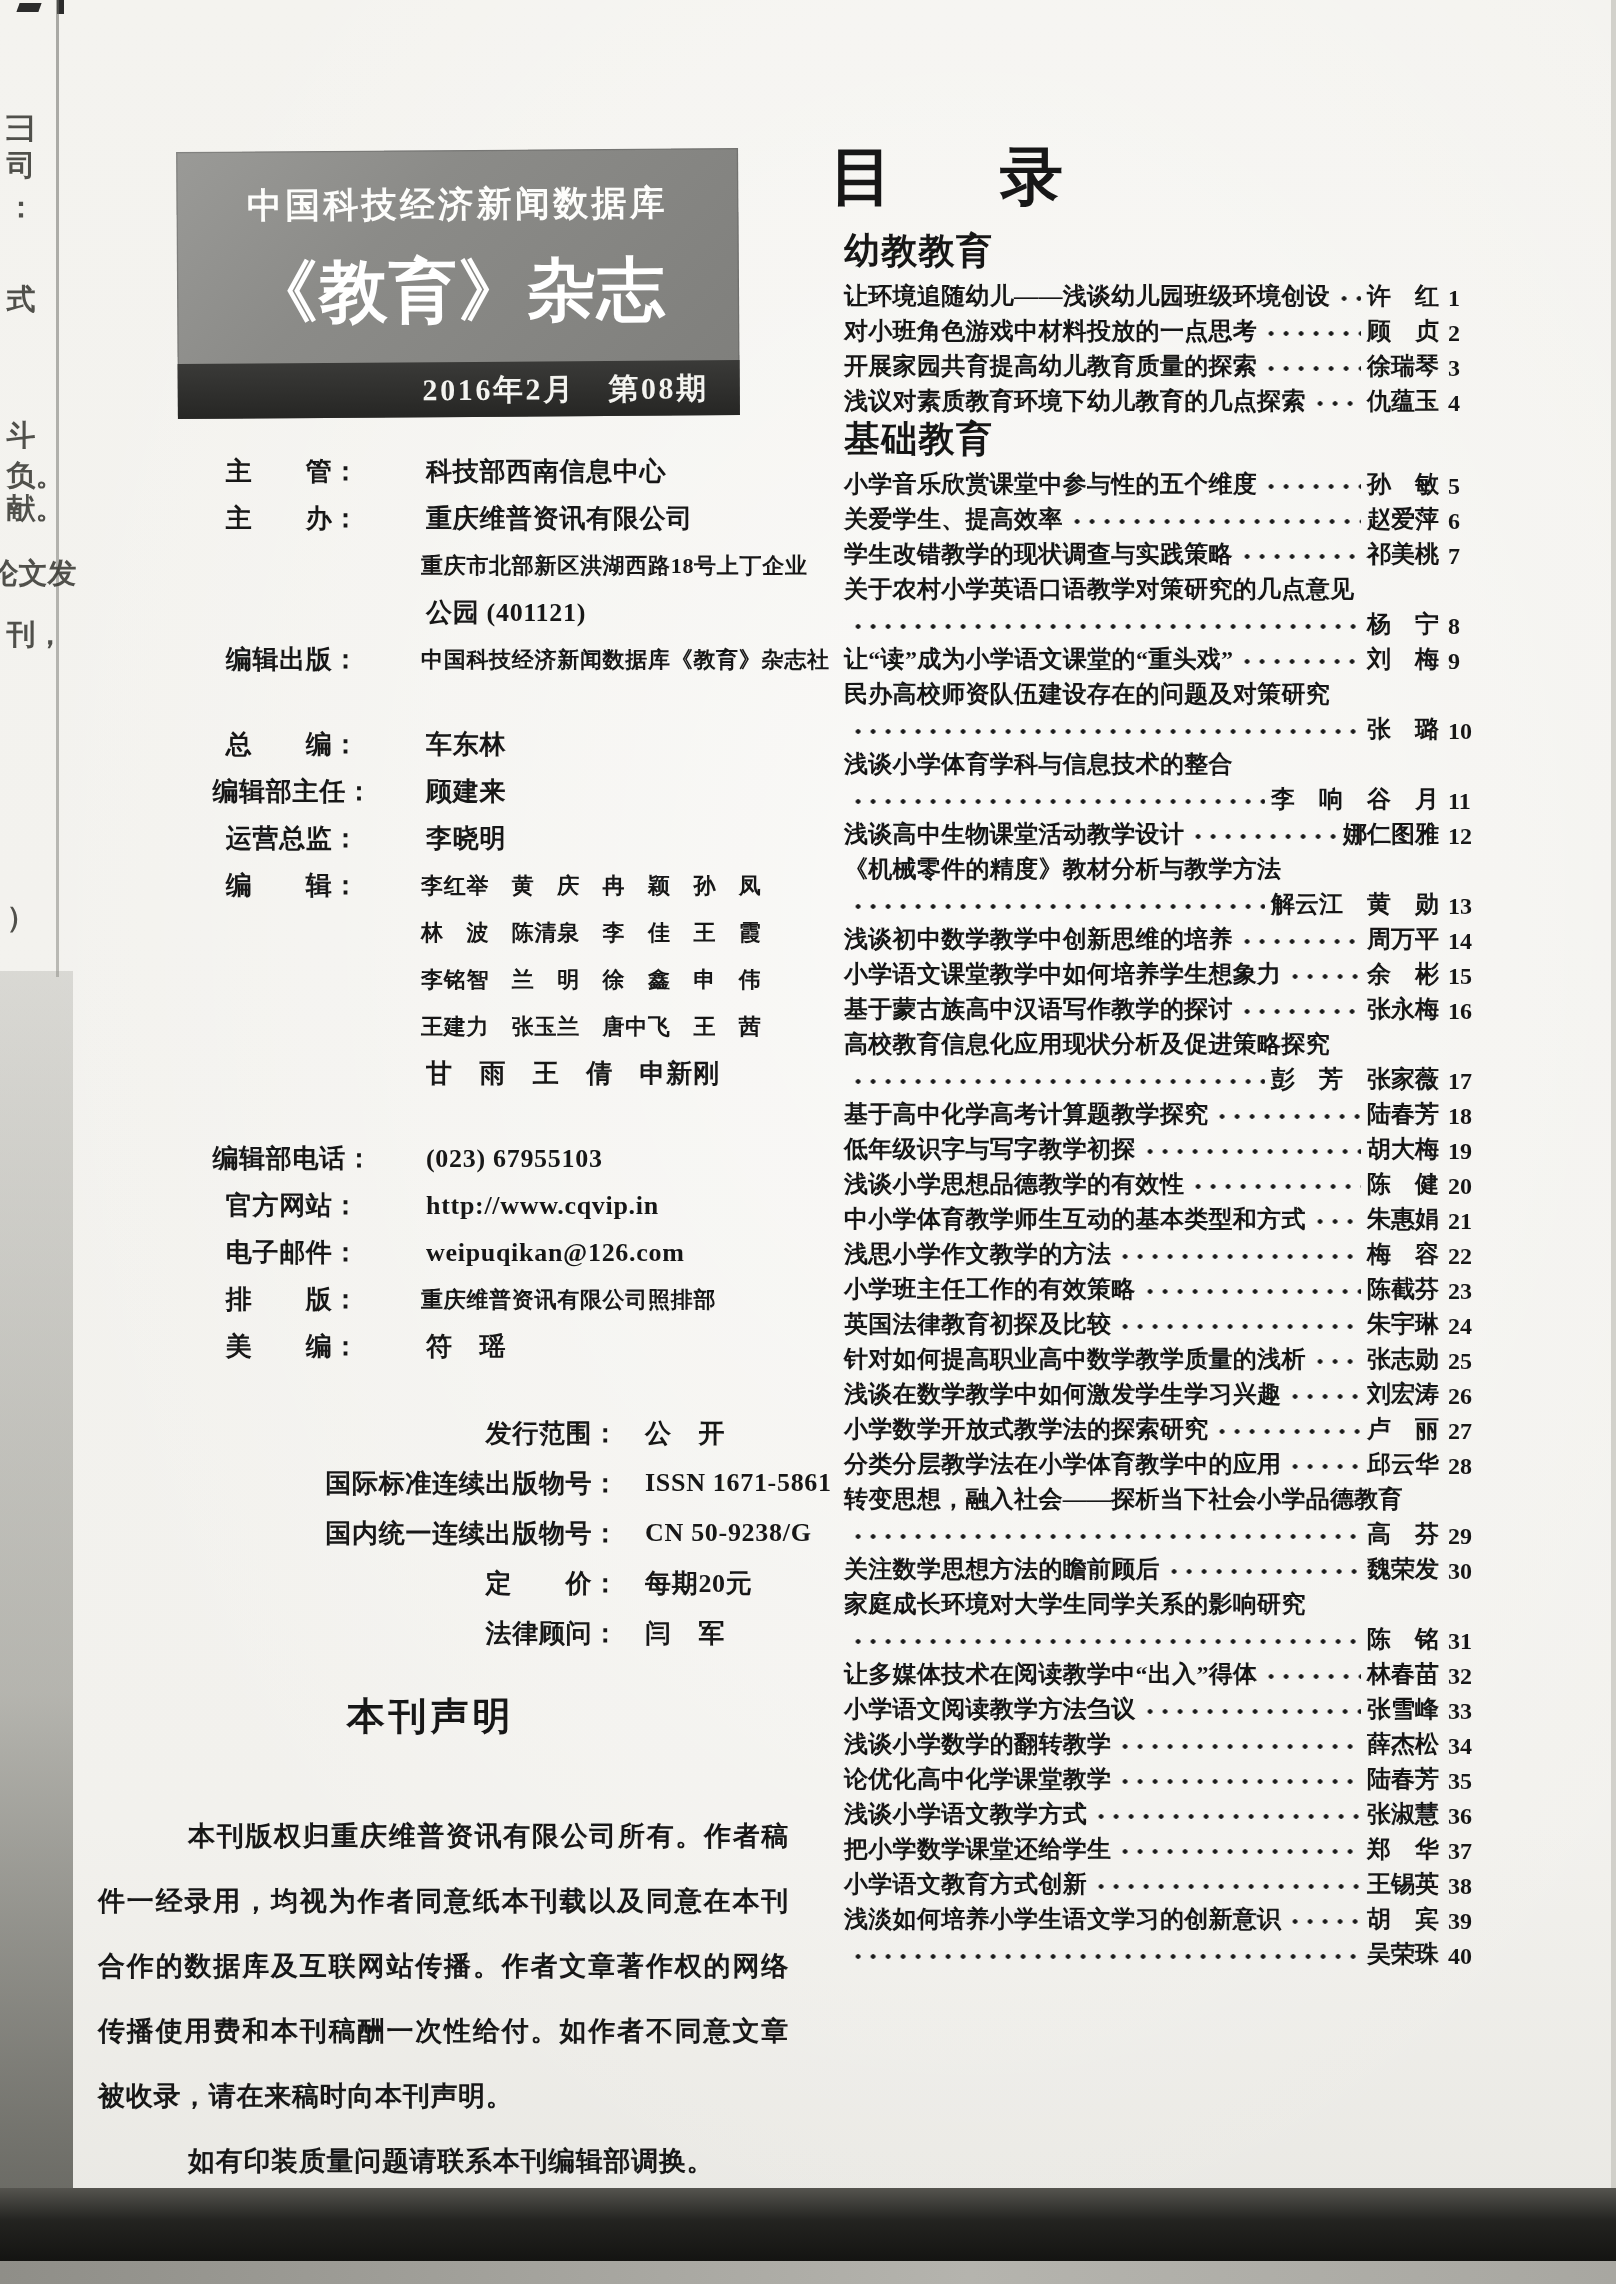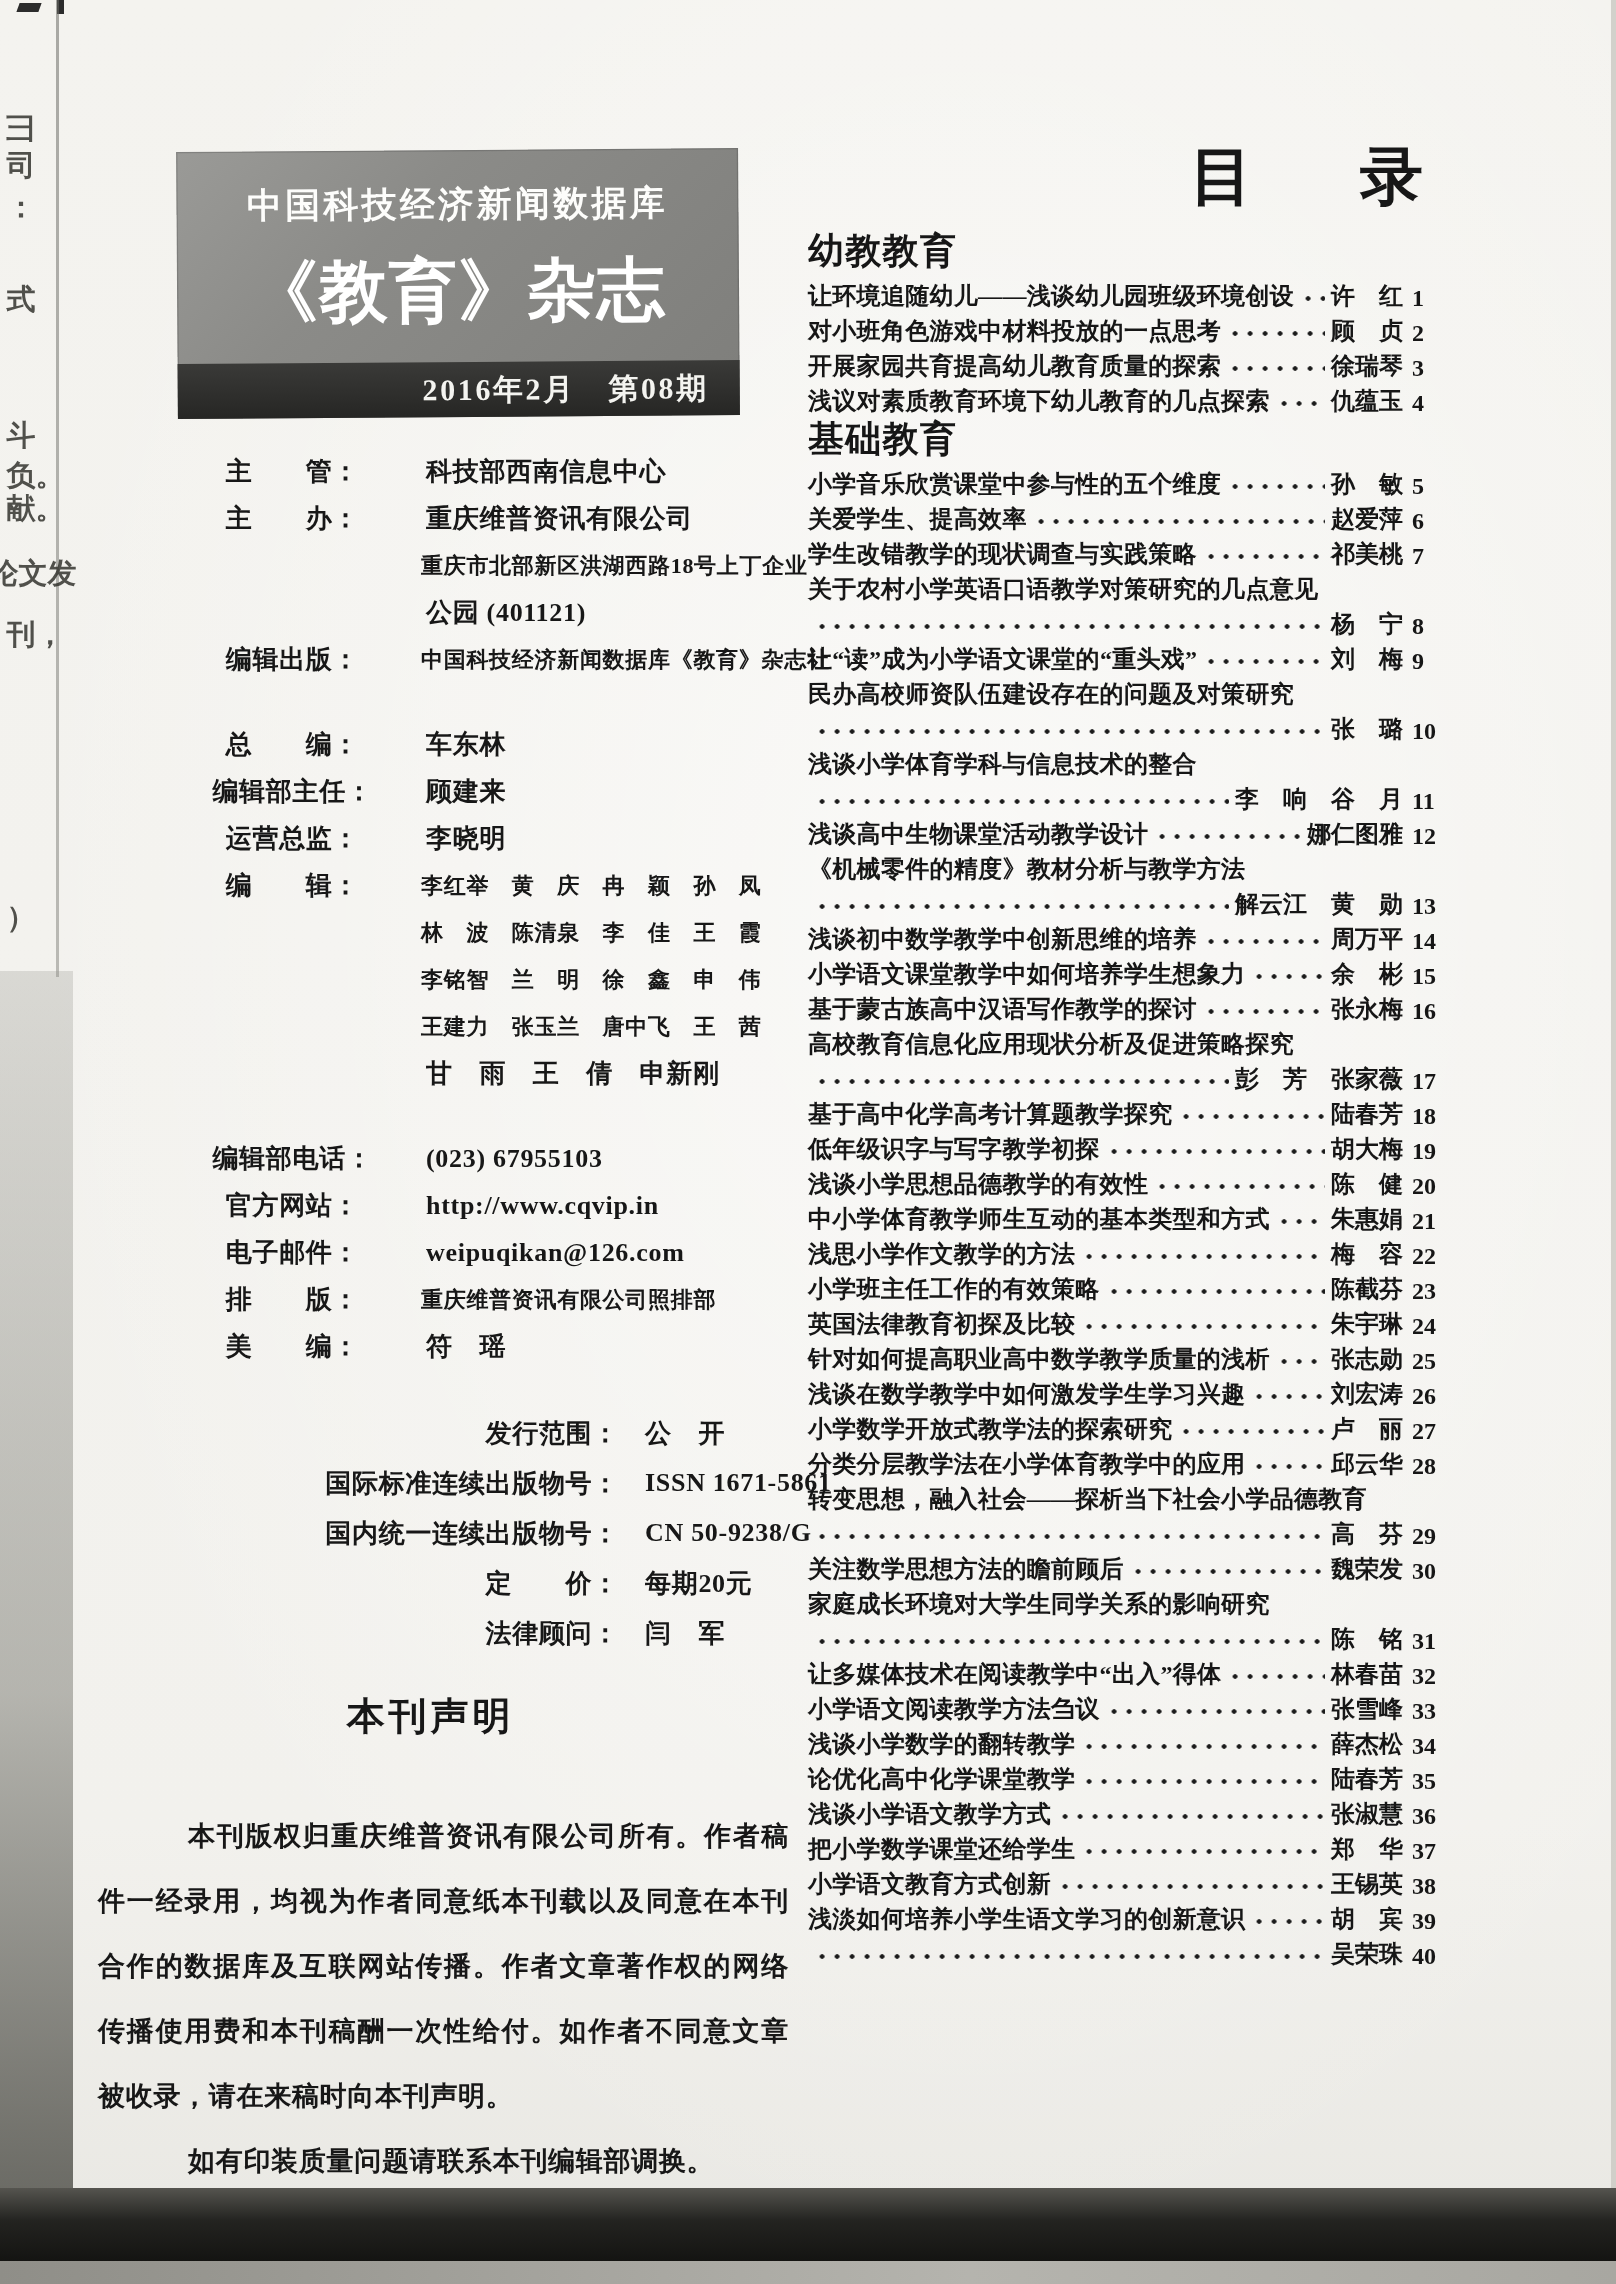--- a/index.html
+++ b/index.html
@@ -57,7 +57,7 @@
   .stmt-body{position:absolute;left:98px;top:1804px;width:691px;font-size:27px;font-weight:600;line-height:65px;text-align:justify;letter-spacing:0.7px;}
   .stmt-body p{margin:0;text-indent:90px;}
   
-  .toc-title{position:absolute;left:808px;top:134px;width:637px;text-align:right;font-size:63px;font-weight:700;letter-spacing:22px;text-indent:22px;}
+  .toc-title{position:absolute;left:808px;top:134px;width:637px;text-align:left;font-size:63px;font-weight:700;letter-spacing:22px;text-indent:22px;}
   .toc-body{position:absolute;left:808px;top:229px;width:637px;font-size:24px;font-weight:600;color:#161616;}
   .toc-heading{font-size:36px;font-weight:700;line-height:44px;letter-spacing:1.3px;margin:0 0 3.9px 0;}
   .toc-heading + .toc-row{margin-top:1.3px;}

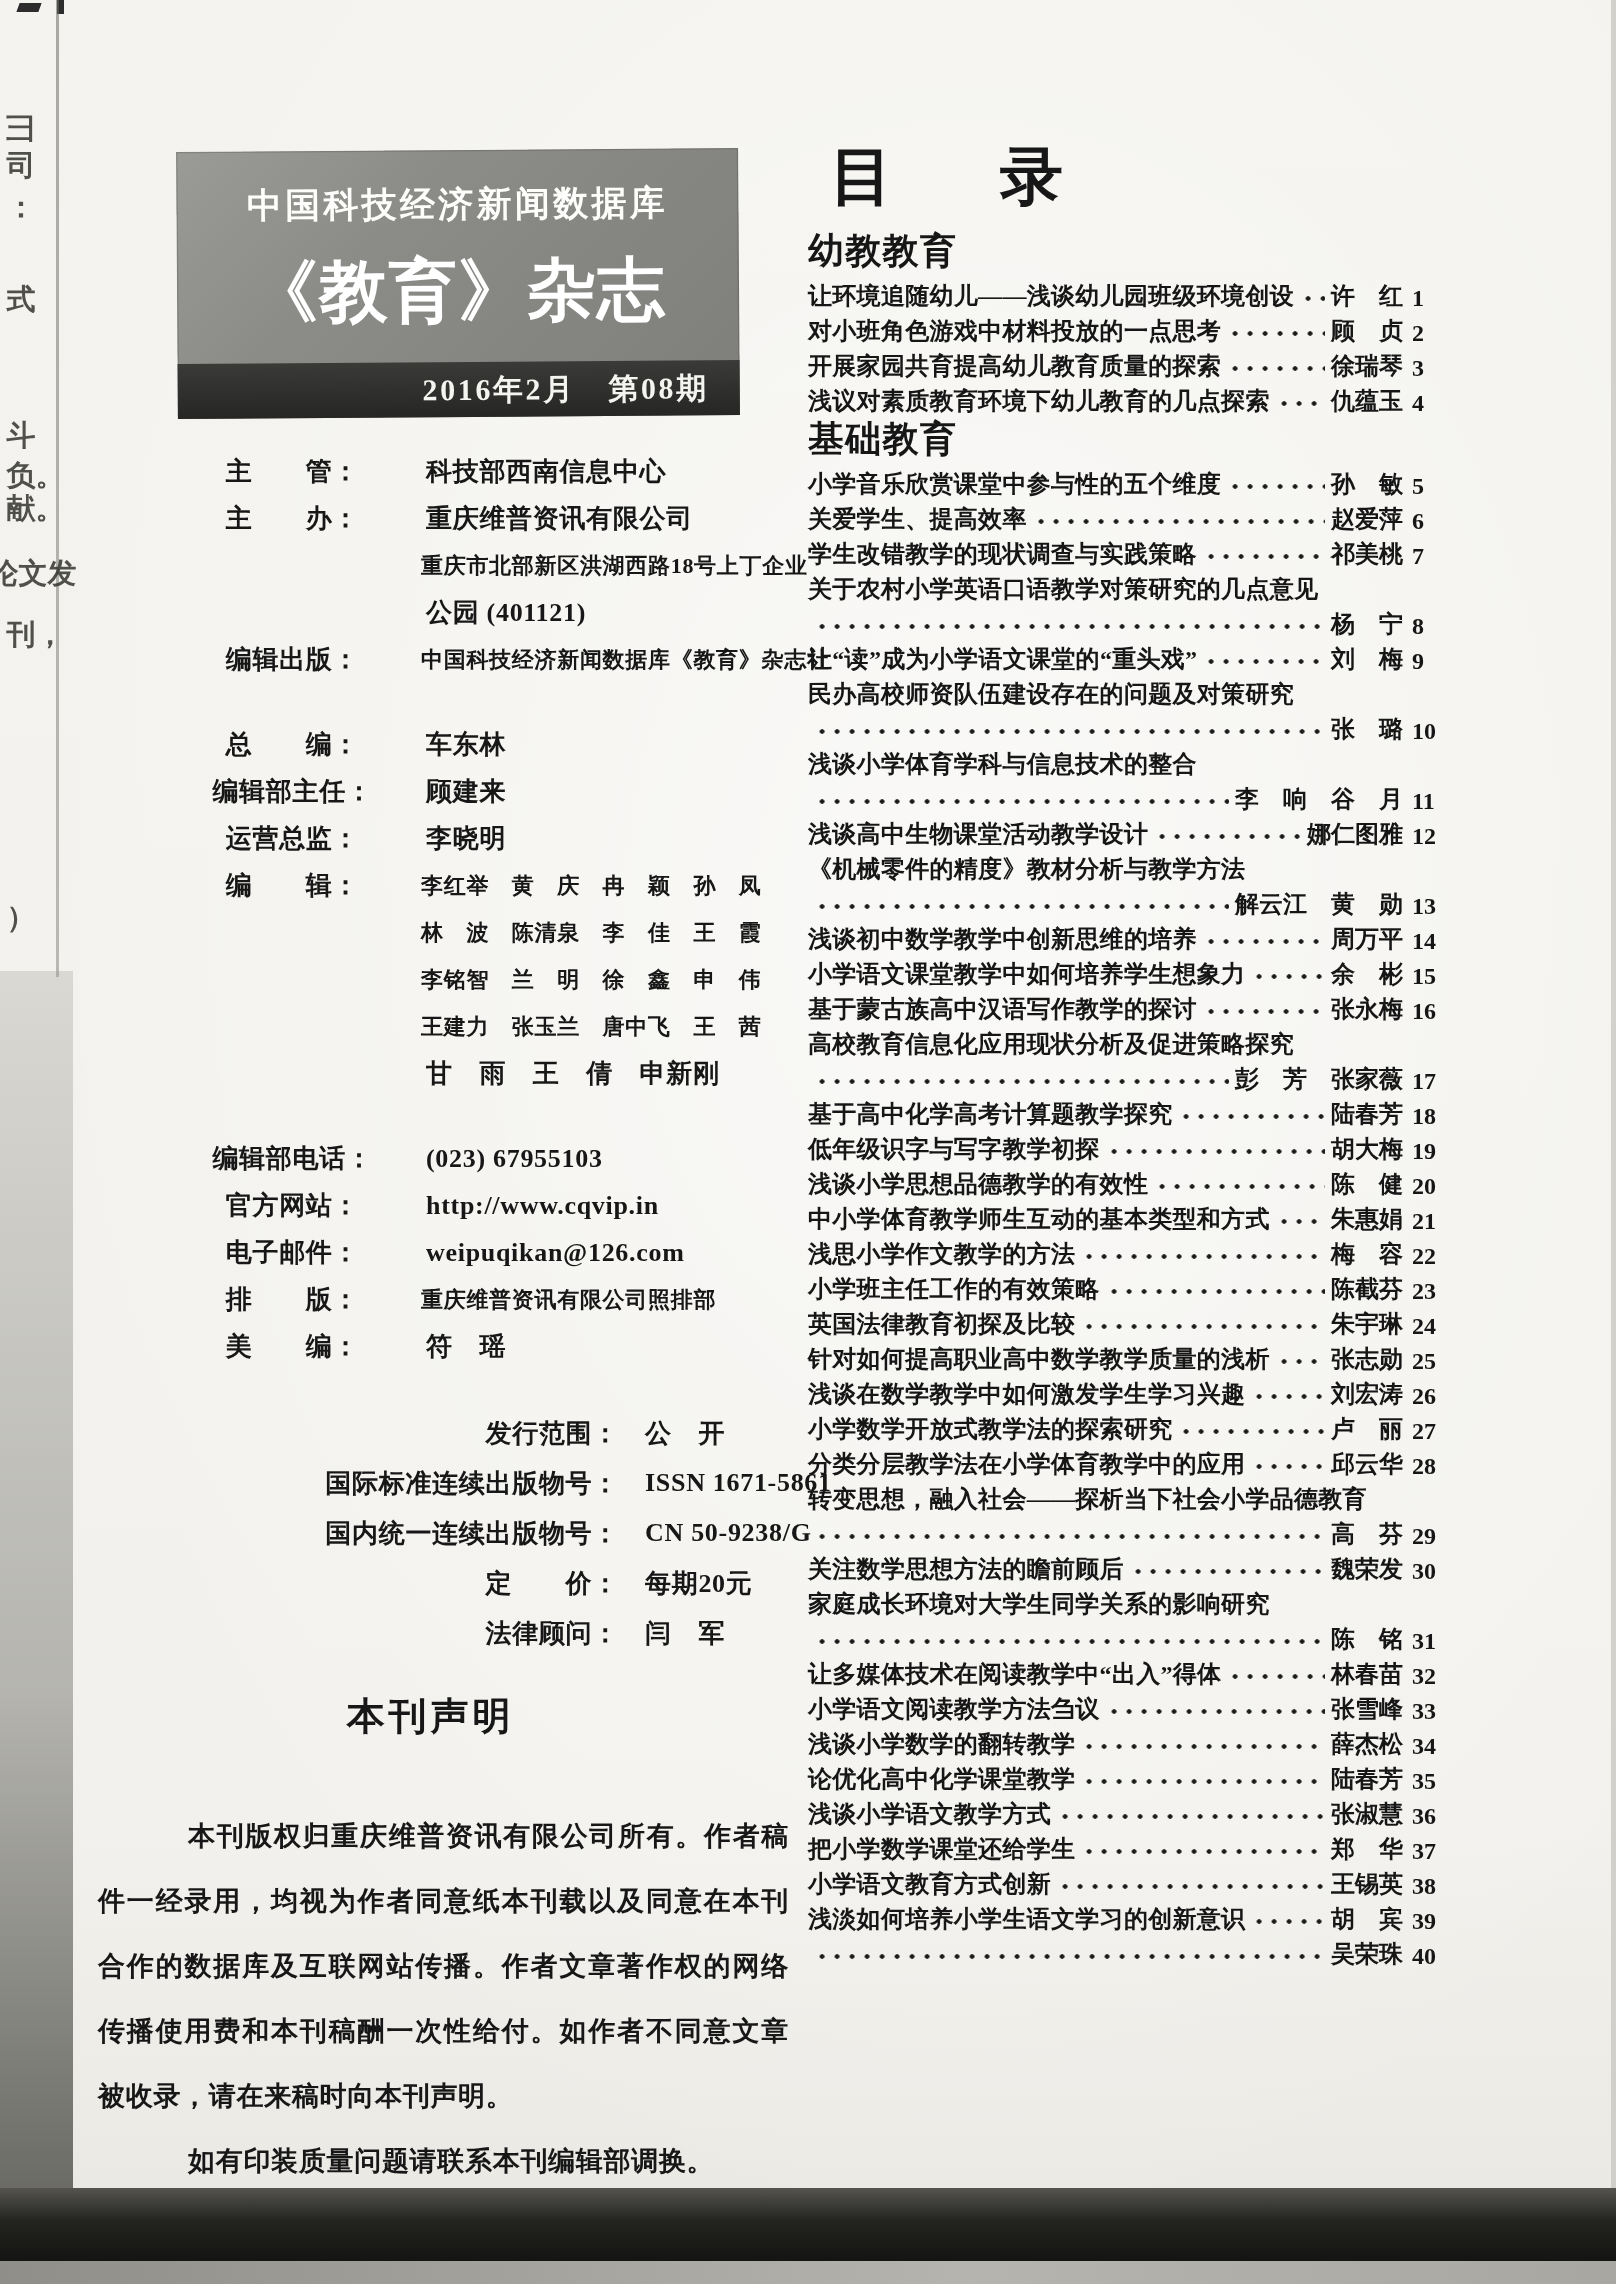--- a/index.html
+++ b/index.html
@@ -58,7 +58,7 @@
   .stmt-body p{margin:0;text-indent:90px;}
   
   .toc-title{position:absolute;left:808px;top:134px;width:637px;text-align:left;font-size:63px;font-weight:700;letter-spacing:22px;text-indent:22px;}
-  .toc-body{position:absolute;left:808px;top:229px;width:637px;font-size:24px;font-weight:600;color:#161616;}
+  .toc-body{position:absolute;left:844px;top:229px;width:637px;font-size:24px;font-weight:600;color:#161616;}
   .toc-heading{font-size:36px;font-weight:700;line-height:44px;letter-spacing:1.3px;margin:0 0 3.9px 0;}
   .toc-heading + .toc-row{margin-top:1.3px;}
   .toc-row{display:flex;align-items:flex-end;height:35px;white-space:nowrap;}

